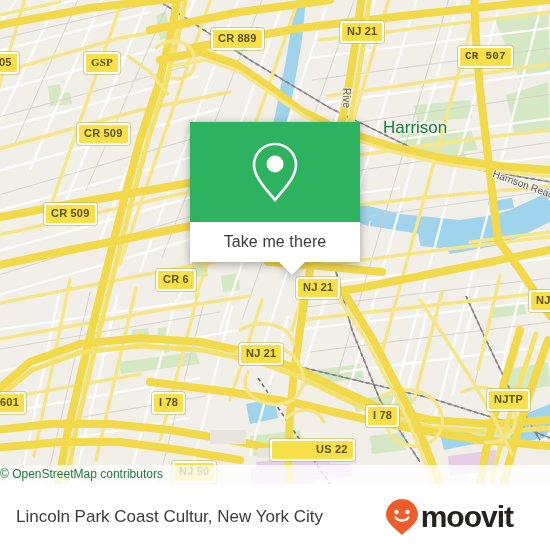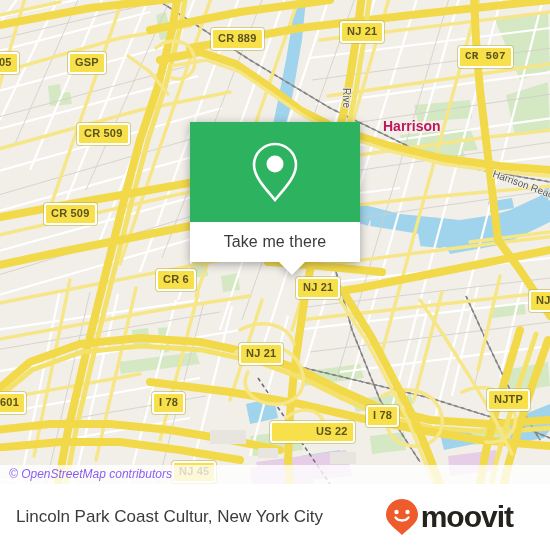--- a/index.html
+++ b/index.html
@@ -378,7 +378,7 @@
     </svg>
 
     <div class="shield" style="left:-8px;  top:52px;">05</div>
-    <div class="shield" style="left:68px;  top:52px;">GSP</div>
+    <div class="shield" style="left:84px;  top:52px;font-family:Liberation Serif, serif;">GSP</div>
     <div class="shield" style="left:211px; top:28px;">CR 889</div>
     <div class="shield" style="left:340px; top:21px;">NJ 21</div>
     <div class="shield" style="left:458px; top:46px;font-family:Liberation Mono, monospace;">CR 507</div>

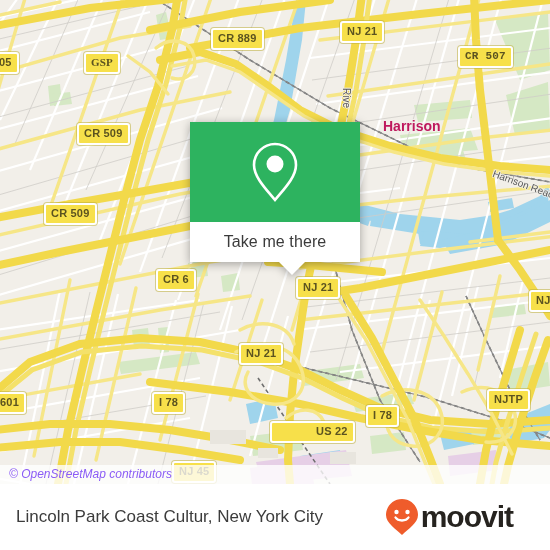--- a/index.html
+++ b/index.html
@@ -40,13 +40,12 @@
   
   .place-label {
     position: absolute;
-    color: #be185d;
-    font-size: 14px;
+    color: #15803d;
+    font-size: 17px;
     white-space: nowrap;
     text-shadow:
       1.4px 0 #f2efe9, -1.4px 0 #f2efe9, 0 1.4px #f2efe9, 0 -1.4px #f2efe9,
       1px 1px #f2efe9, -1px -1px #f2efe9, 1px -1px #f2efe9, -1px 1px #f2efe9;
-    font-weight: bold;
   }
   .water-label {
     position: absolute;

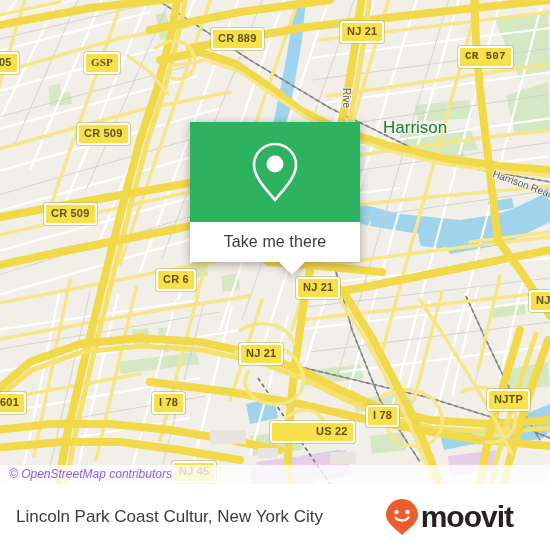--- a/index.html
+++ b/index.html
@@ -391,7 +391,7 @@
     <div class="shield" style="left:152px; top:392px;">I 78</div>
     <div class="shield" style="left:366px; top:405px;">I 78</div>
     <div class="shield" style="left:487px; top:389px;">NJTP</div>
-    <div class="shield" style="left:270px; top:421px;padding-left:44px;">US 22</div>
+    <div class="shield" style="left:270px; top:439px;padding-left:44px;">US 22</div>
     <div class="shield" style="left:172px; top:461px;">NJ 45</div>
 
     <div class="place-label" style="left:383px; top:118px;">Harrison</div>

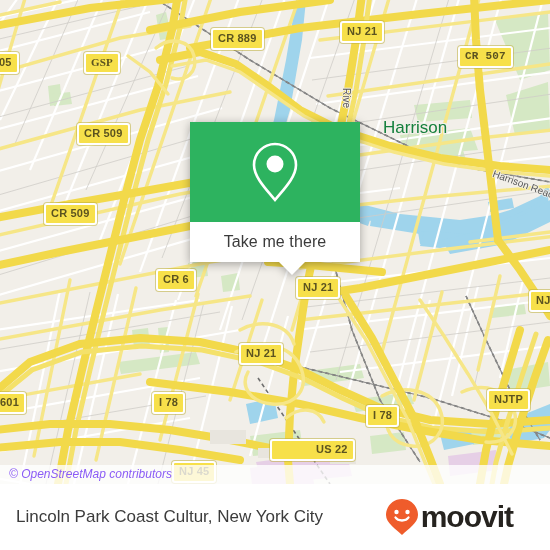--- a/index.html
+++ b/index.html
@@ -63,11 +63,9 @@
     left: 0; top: 465px;
     width: 550px; height: 19px;
     background: rgba(255,255,255,.78);
-    color: #8b5cf6;
+    color: #15803d;
     font-size: 12px;
     line-height: 19px;
-    padding-left: 9px;
-    font-style: italic;
   }
 
   

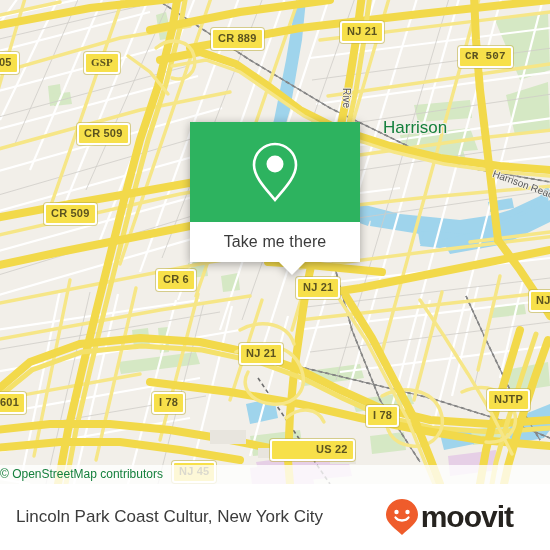--- a/index.html
+++ b/index.html
@@ -390,7 +390,7 @@
     <div class="shield" style="left:366px; top:405px;">I 78</div>
     <div class="shield" style="left:487px; top:389px;">NJTP</div>
     <div class="shield" style="left:270px; top:439px;padding-left:44px;">US 22</div>
-    <div class="shield" style="left:172px; top:461px;">NJ 45</div>
+    <div class="shield" style="left:172px; top:461px;">NJ 50</div>
 
     <div class="place-label" style="left:383px; top:118px;">Harrison</div>
     <div class="water-label vert" style="left:352px; top:88px;">Rive</div>

